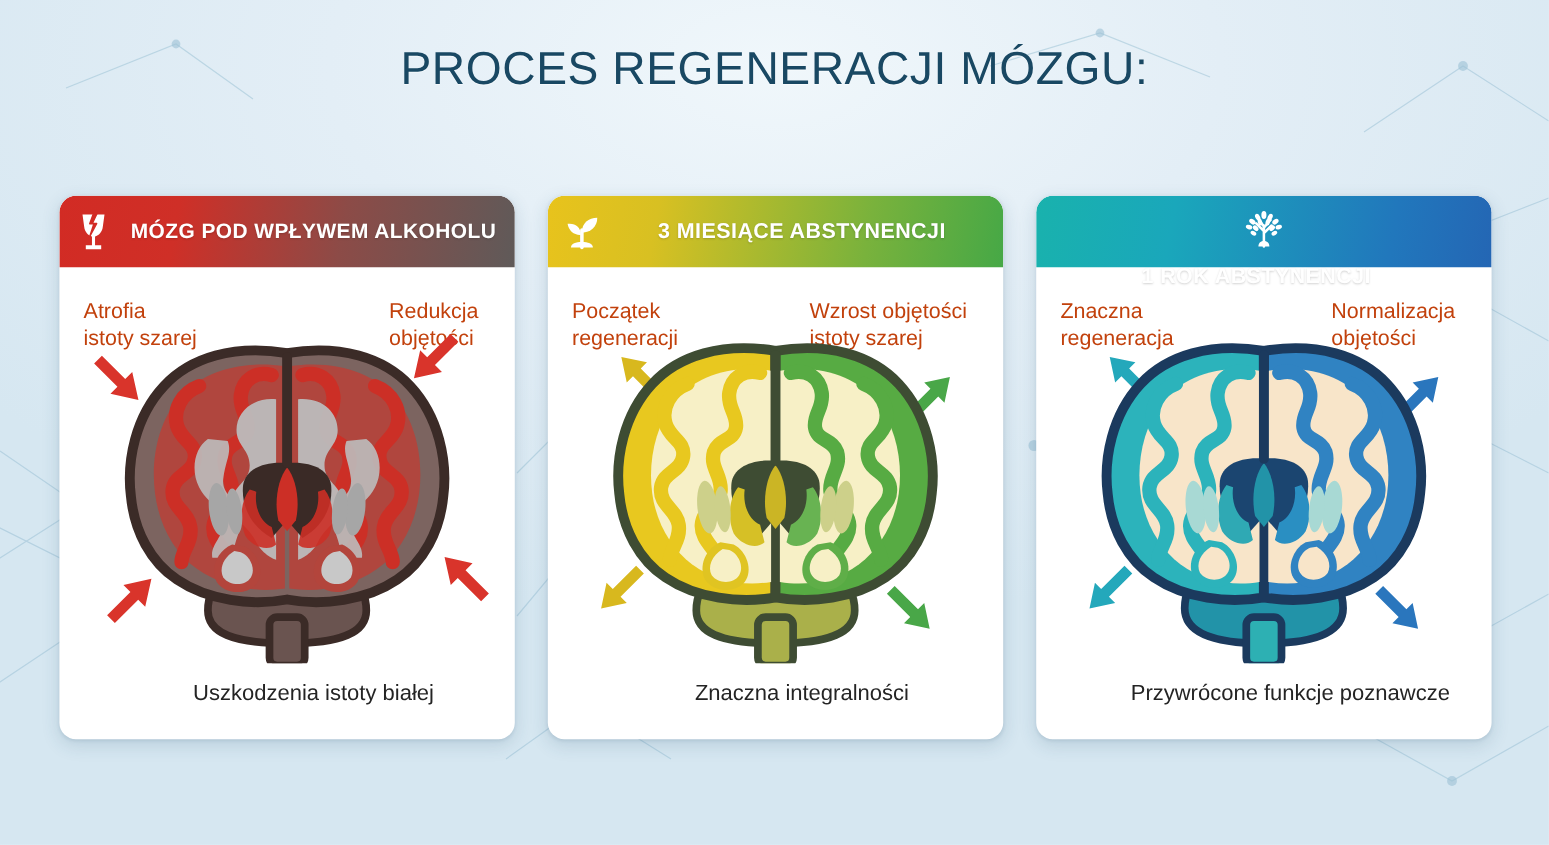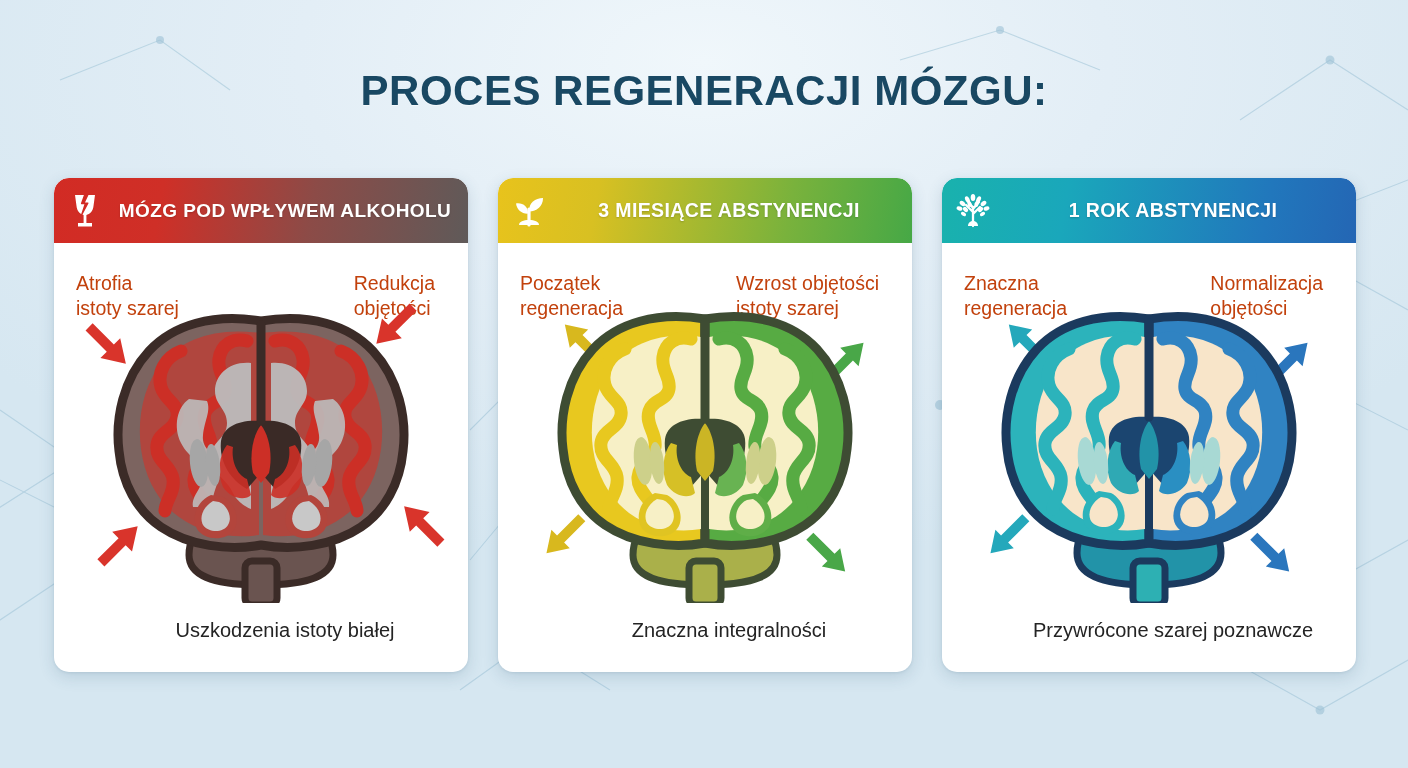--- a/index.html
+++ b/index.html
@@ -24,11 +24,10 @@
     position:absolute;left:0;right:0;top:36px;
     text-align:center;
     font-size:42px;line-height:52px;
-    font-weight:bold;
+    font-weight:normal;
     letter-spacing:.5px;
     color:#194863;
     text-shadow:0 1px 0 rgba(255,255,255,.55);
-    margin-top:29px;
   }
   .title .l2{display:block;}
 

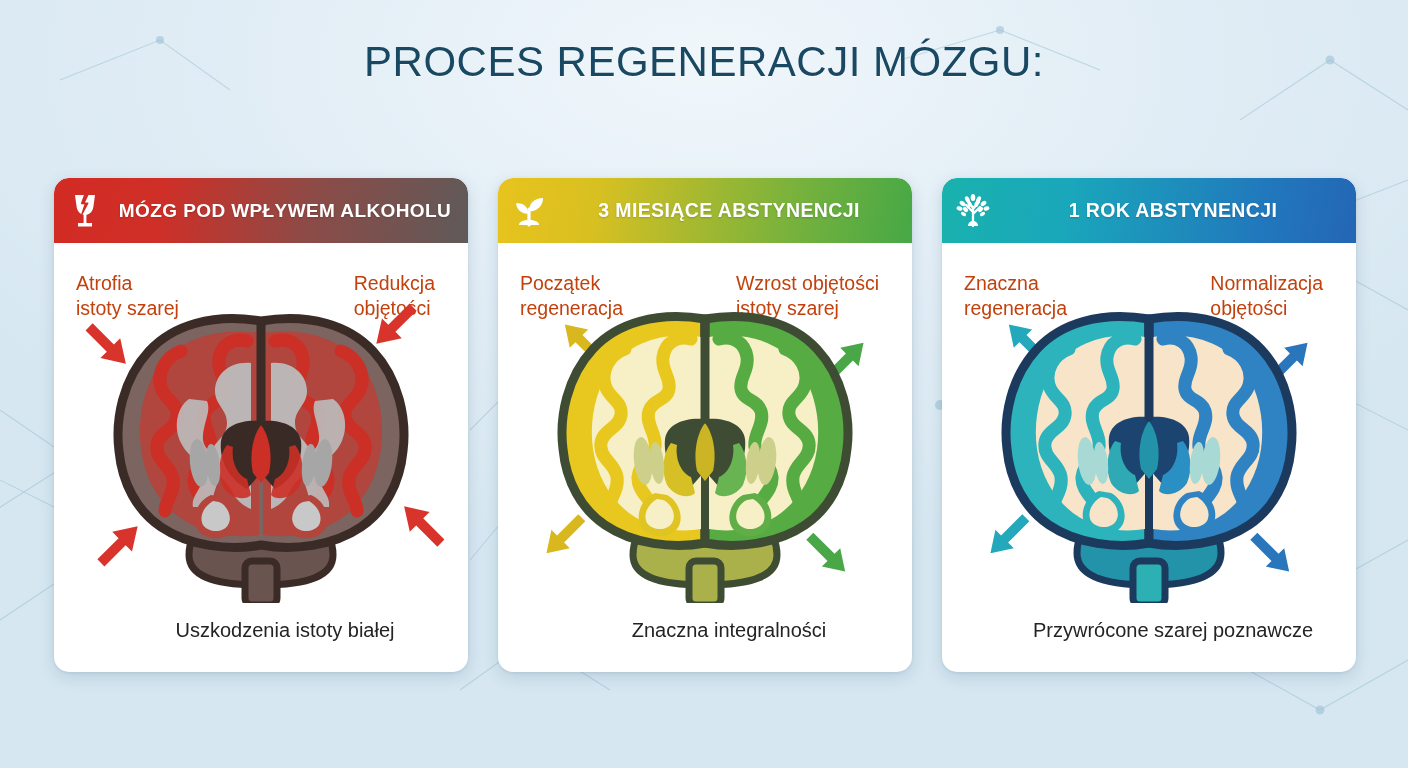--- a/index.html
+++ b/index.html
@@ -51,7 +51,7 @@
   }
   .c1 .card-head{background:linear-gradient(100deg,#d22b24 0%,#cf2f27 26%,#8c4b47 62%,#5f5a59 100%);}
   .c2 .card-head{background:linear-gradient(100deg,#e8c31c 0%,#d8c022 24%,#79b23c 70%,#46a846 100%);align-items:center;}
-  .c3 .card-head{background:linear-gradient(100deg,#19b2ad 0%,#1aa7bb 30%,#2177bc 78%,#2466b4 100%);}
+  .c3 .card-head{background:linear-gradient(100deg,#19b2ad 0%,#1aa7bb 30%,#2177bc 78%,#2466b4 100%);flex-direction:column;}
 
   .head-icon{
     width:62px;flex:0 0 62px;

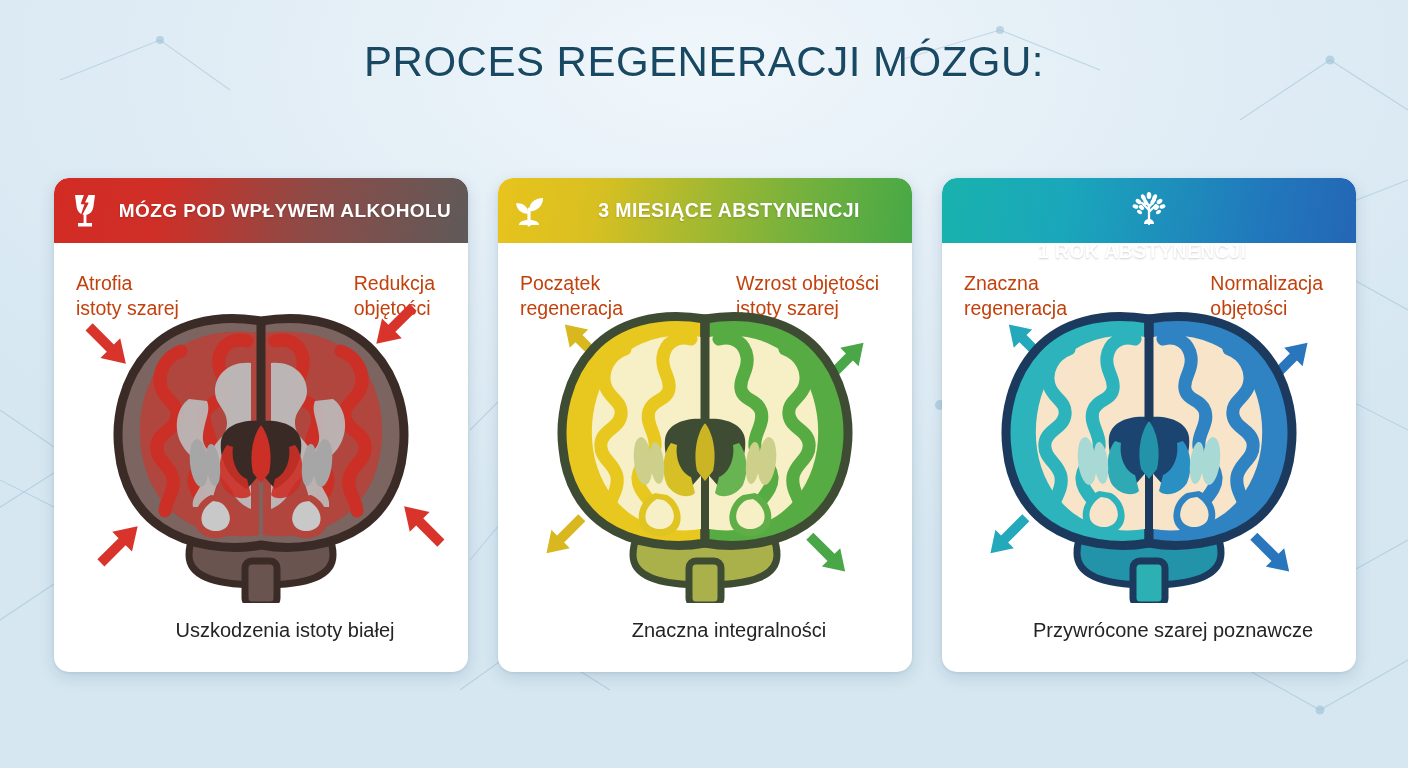--- a/index.html
+++ b/index.html
@@ -253,7 +253,7 @@
 
       <div class="card-body">
         <div class="lbl left">Początek
-regeneracja</div>
+regeneracji</div>
         <div class="lbl right">Wzrost objętości
 istoty szarej</div>
 

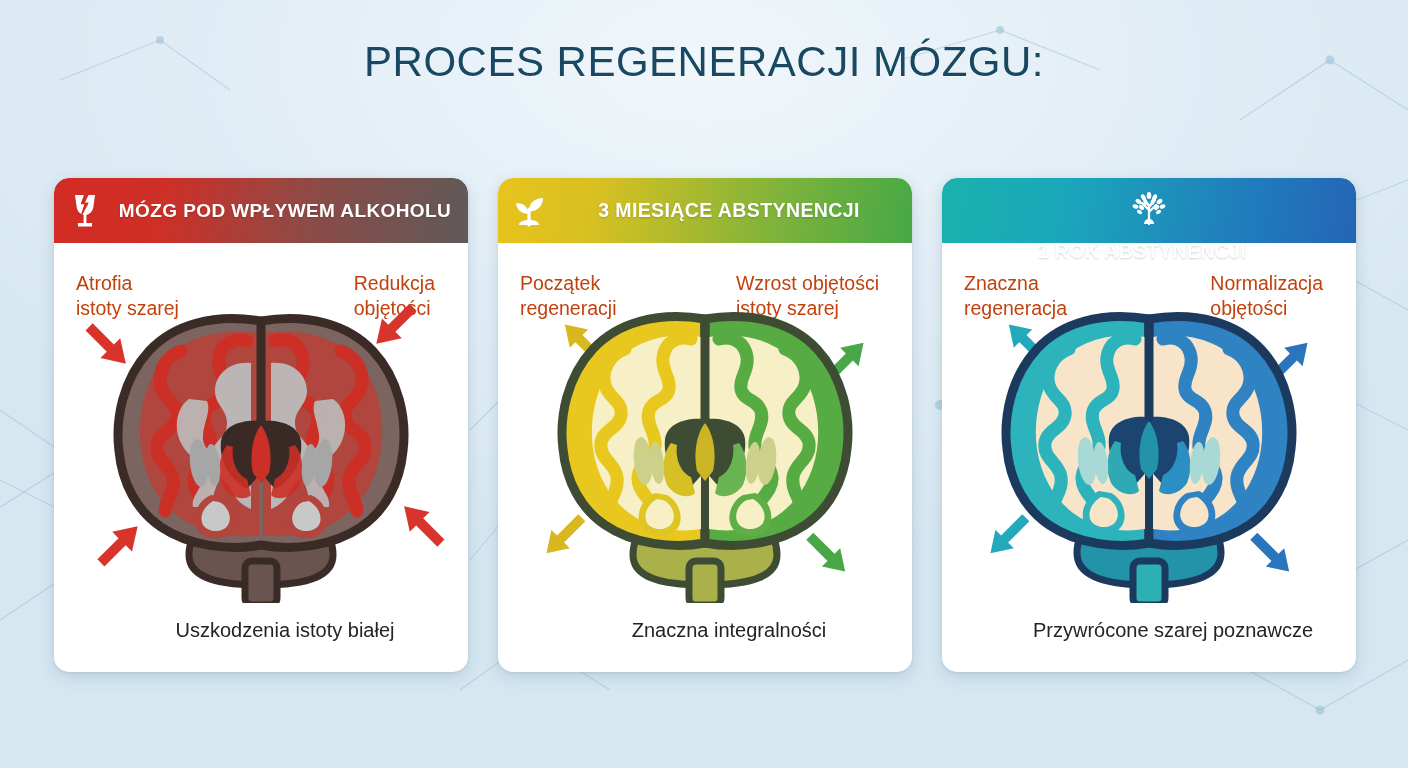--- a/index.html
+++ b/index.html
@@ -413,7 +413,7 @@
           </svg>
         </div>
 
-        <div class="caption">Przywrócone szarej poznawcze</div>
+        <div class="caption">Przywrócone funkcje poznawcze</div>
       </div>
     </div>
 

